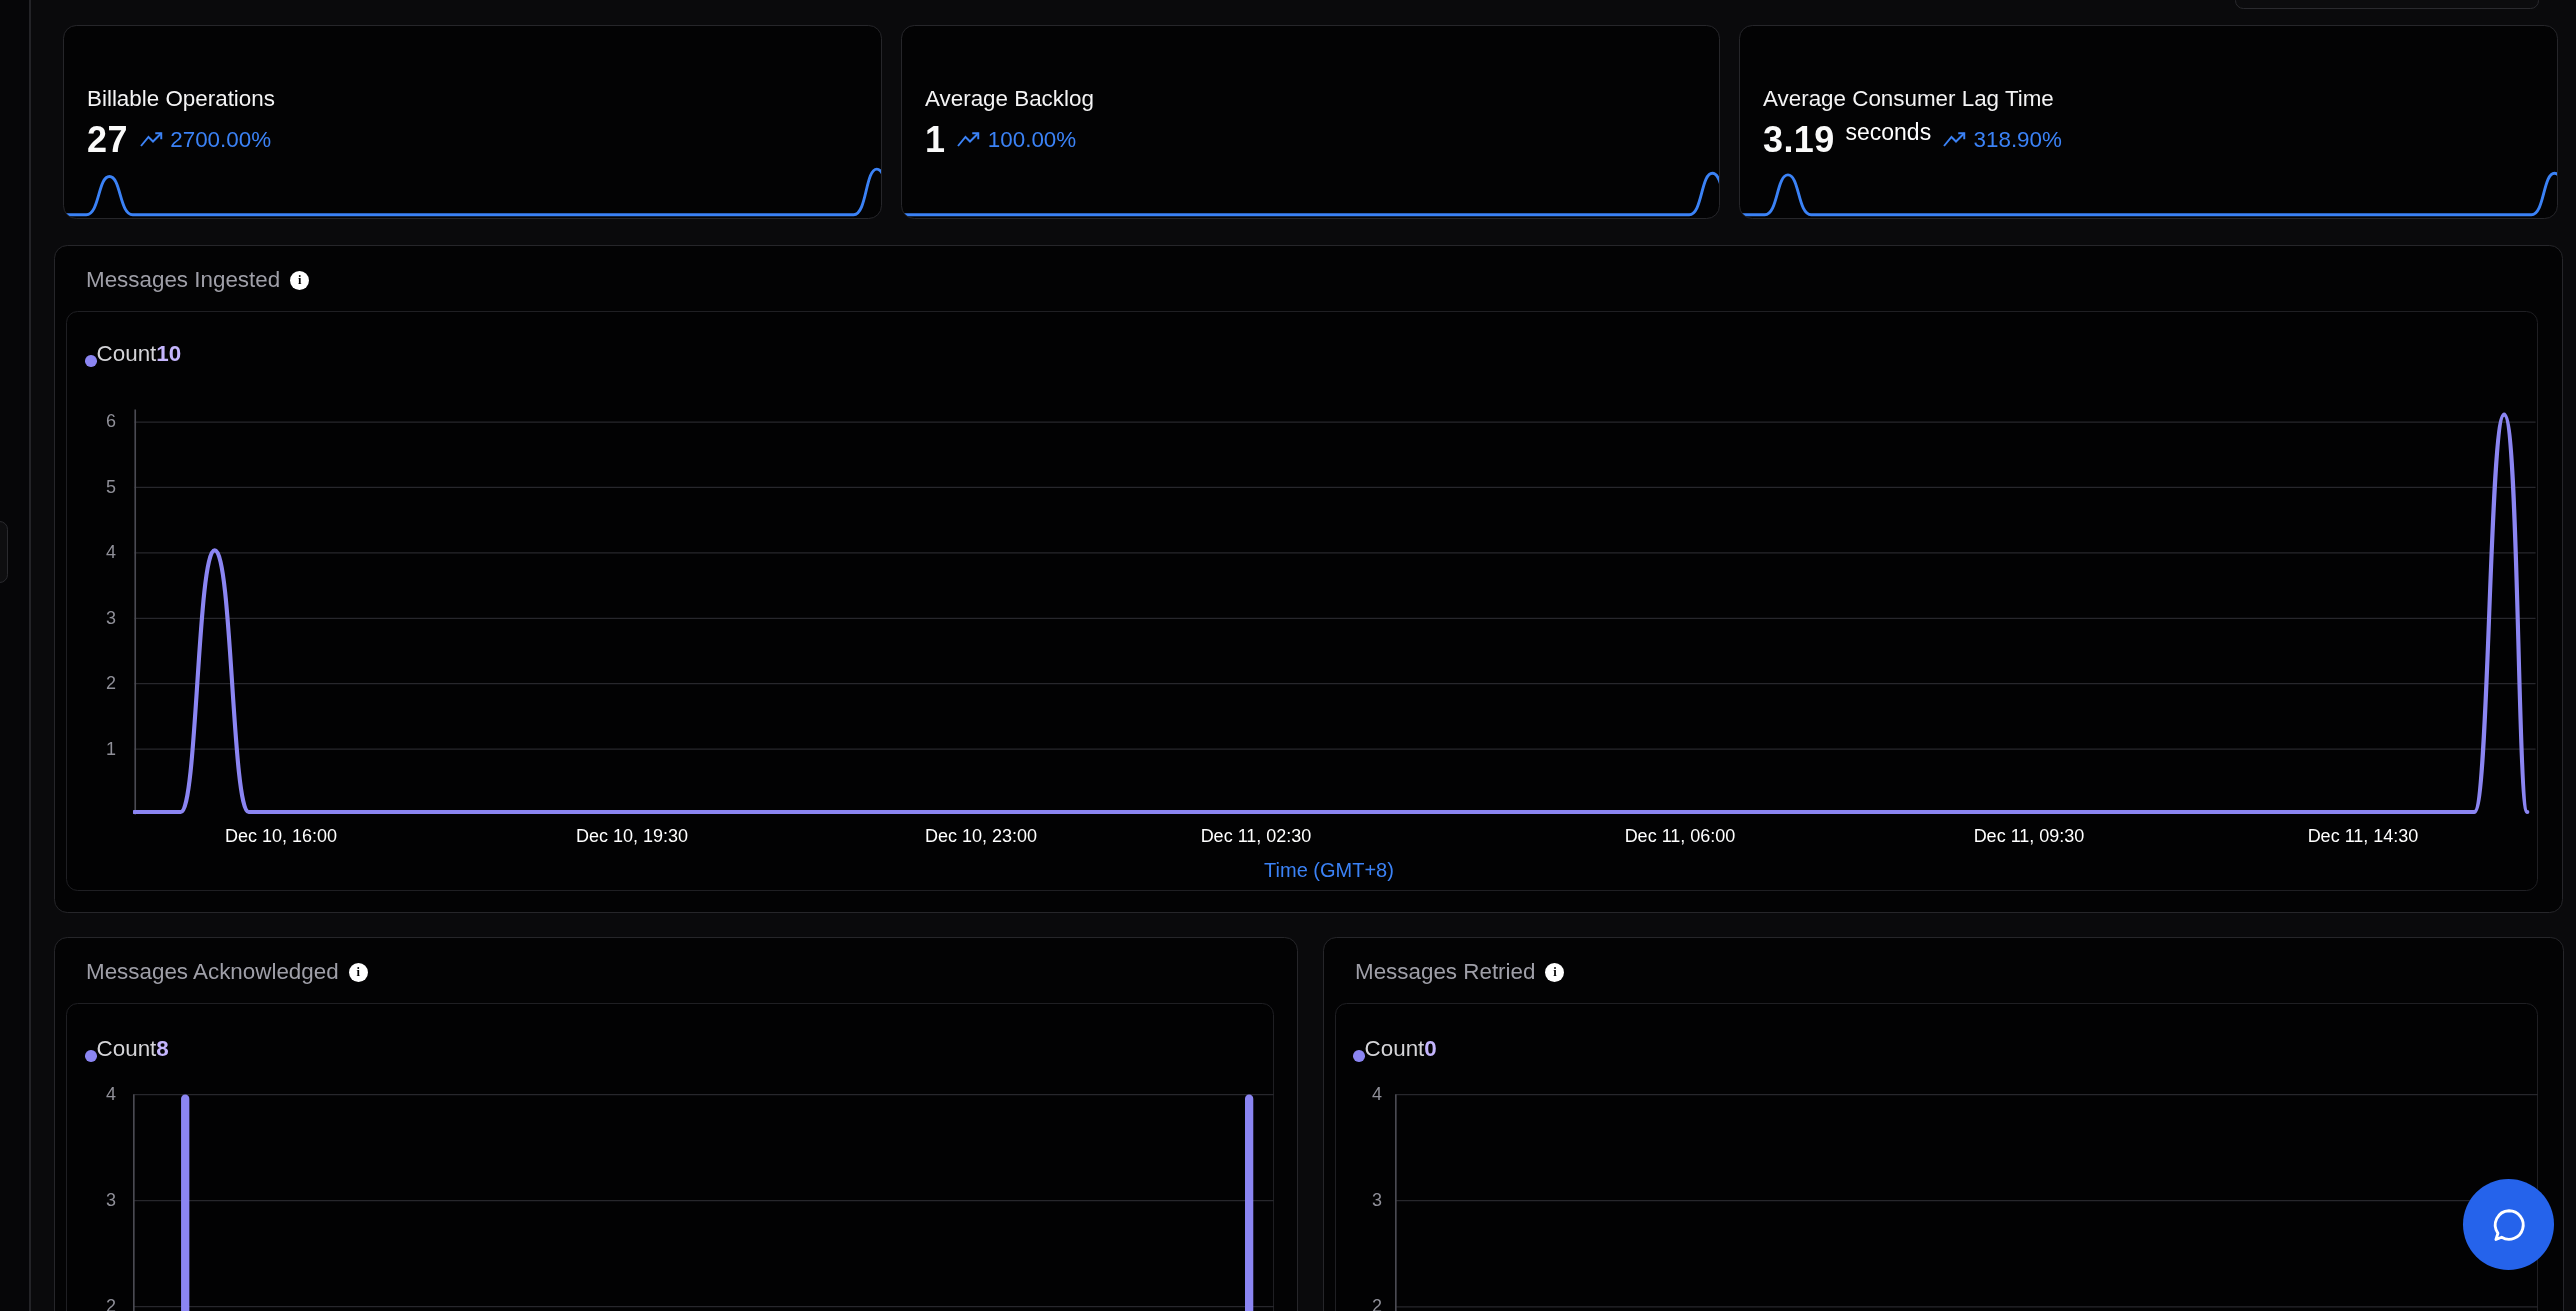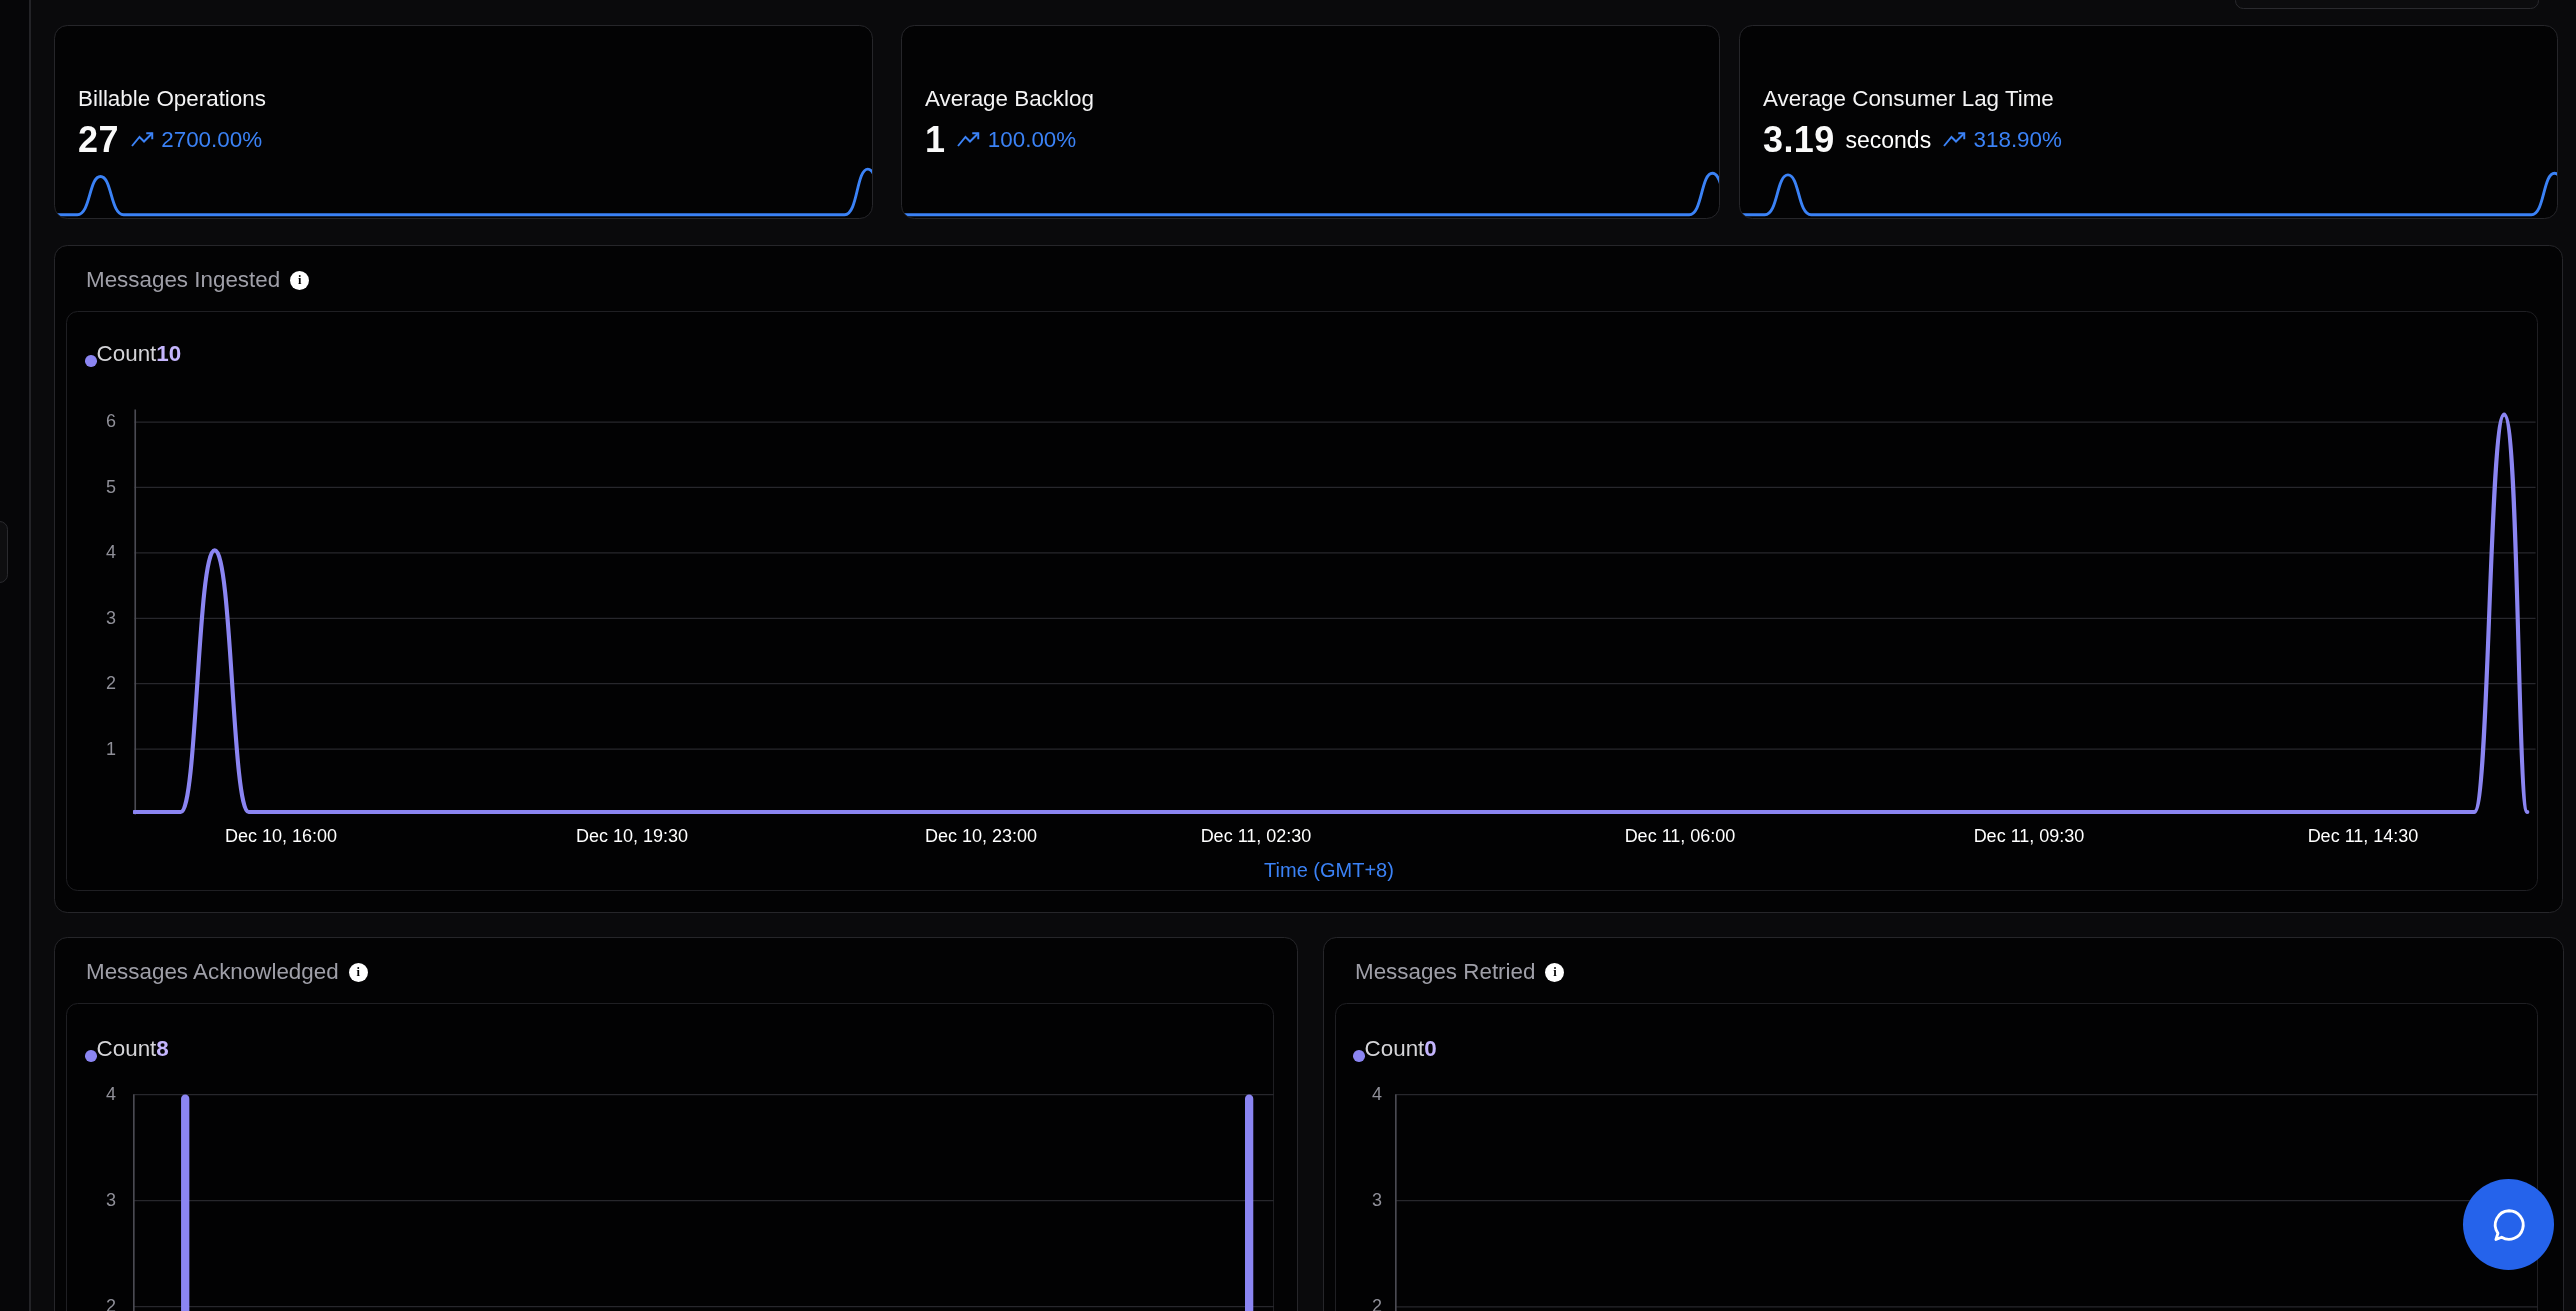--- a/index.html
+++ b/index.html
@@ -49,7 +49,7 @@
 
   <div class="abs topbar-frag"></div>
 
-  <div class="abs card stat-card" style="left:54px;padding-left:48px;">
+  <div class="abs card stat-card" style="left:63px;padding-left:48px;">
     <div class="stat-title">Billable Operations</div>
     <div class="value-row">
       <span class="stat-value">27</span>

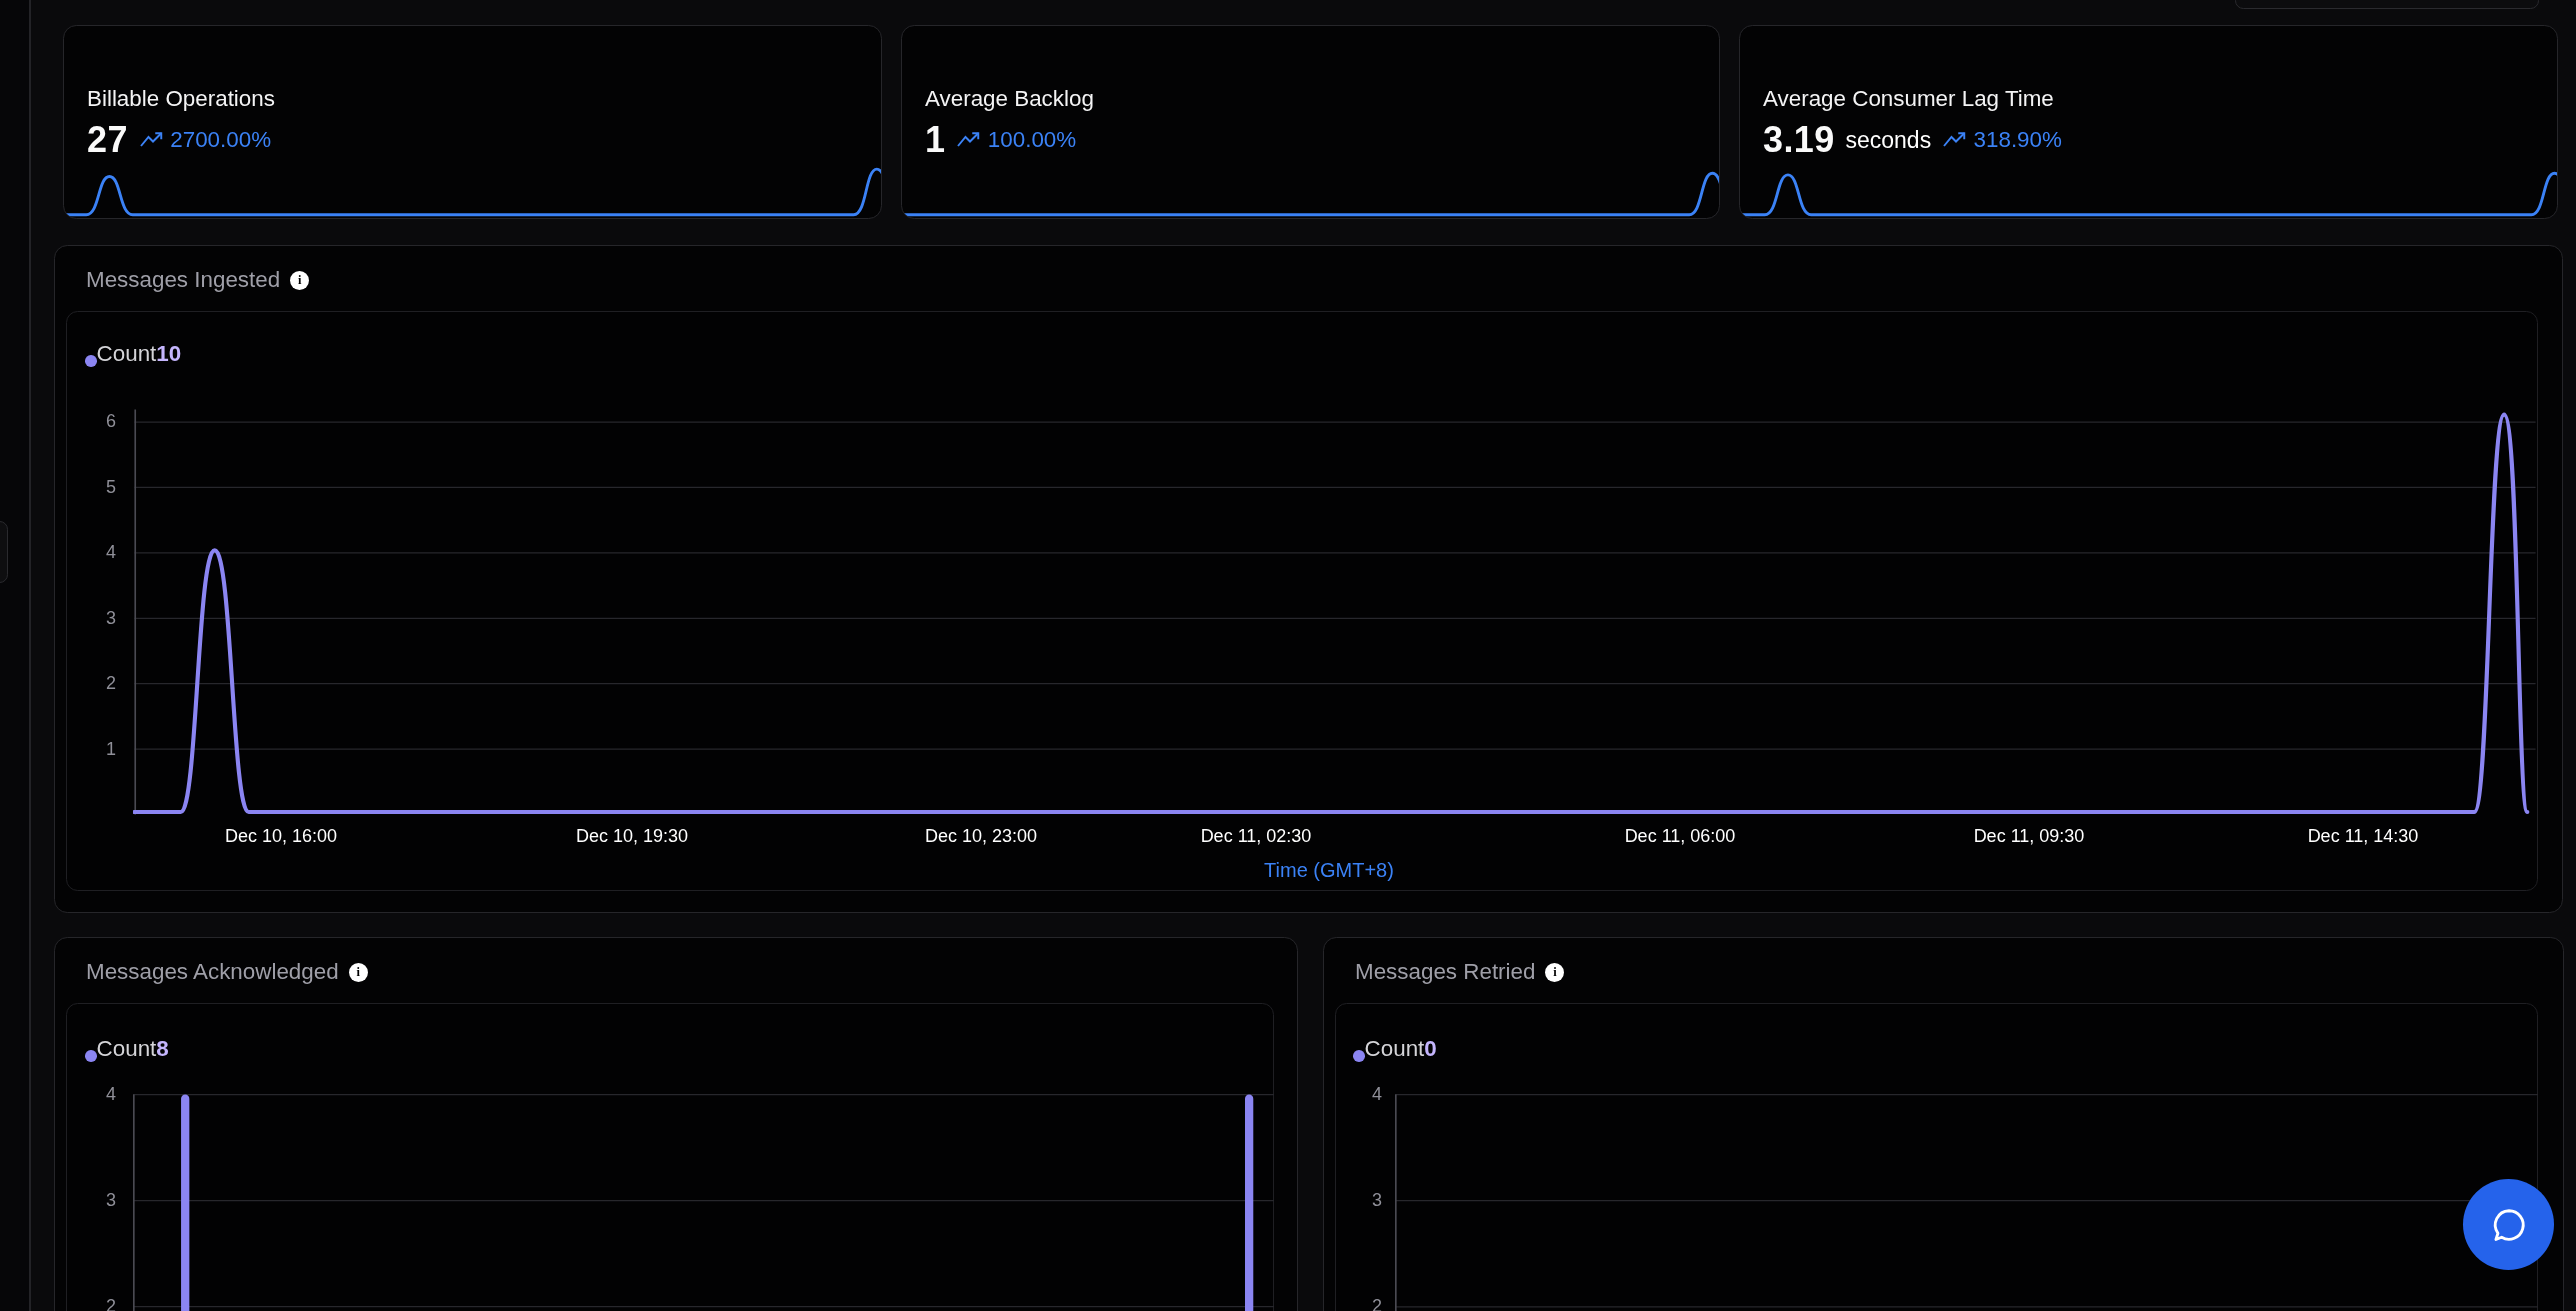--- a/index.html
+++ b/index.html
@@ -16,7 +16,7 @@
   .card{background:#030304;border:1.7px solid #26262a;border-radius:13.3px;box-sizing:border-box;overflow:hidden;}
   .stat-card{top:25px;width:819px;height:194px;}
   .stat-title{position:absolute;left:23px;top:60px;font-size:22.4px;line-height:26.5px;color:#f4f4f5;}
-  .value-row{position:absolute;left:23px;top:93px;display:flex;align-items:center;gap:10.8px;}
+  .value-row{position:absolute;left:23px;top:93px;display:flex;gap:10.8px;}
   .stat-value{font-size:36px;font-weight:700;color:#fafafa;letter-spacing:0.4px;}
   .stat-unit{font-size:23px;color:#ffffff;}
   .stat-unit:empty{display:none;}

